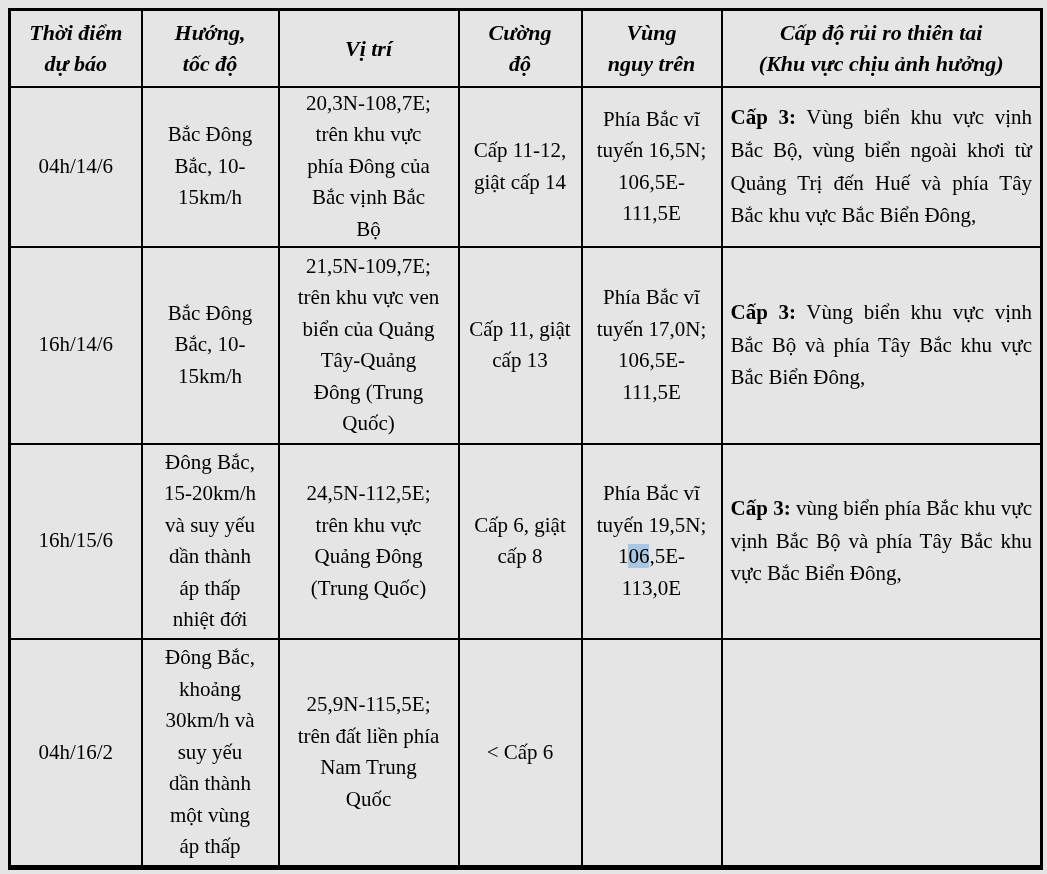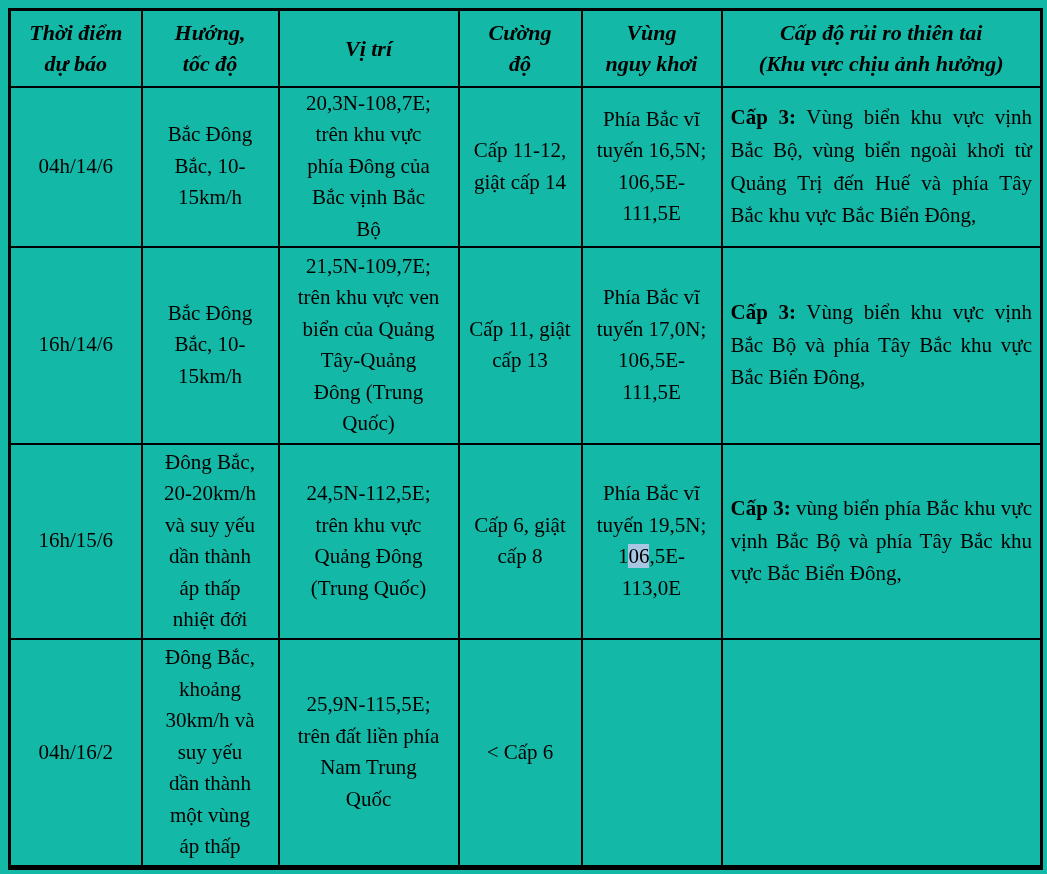--- a/index.html
+++ b/index.html
@@ -4,7 +4,7 @@
 <style>
   html,body{margin:0;padding:0;background:#fff;}
   .page{
-    position:relative;width:1047px;height:874px;background:#14b8a6;overflow:hidden;
+    position:relative;width:1047px;height:874px;background:#e5e5e5;overflow:hidden;
     font-family:"Liberation Serif","DejaVu Serif",serif;color:#000;
   }
   table.forecast{

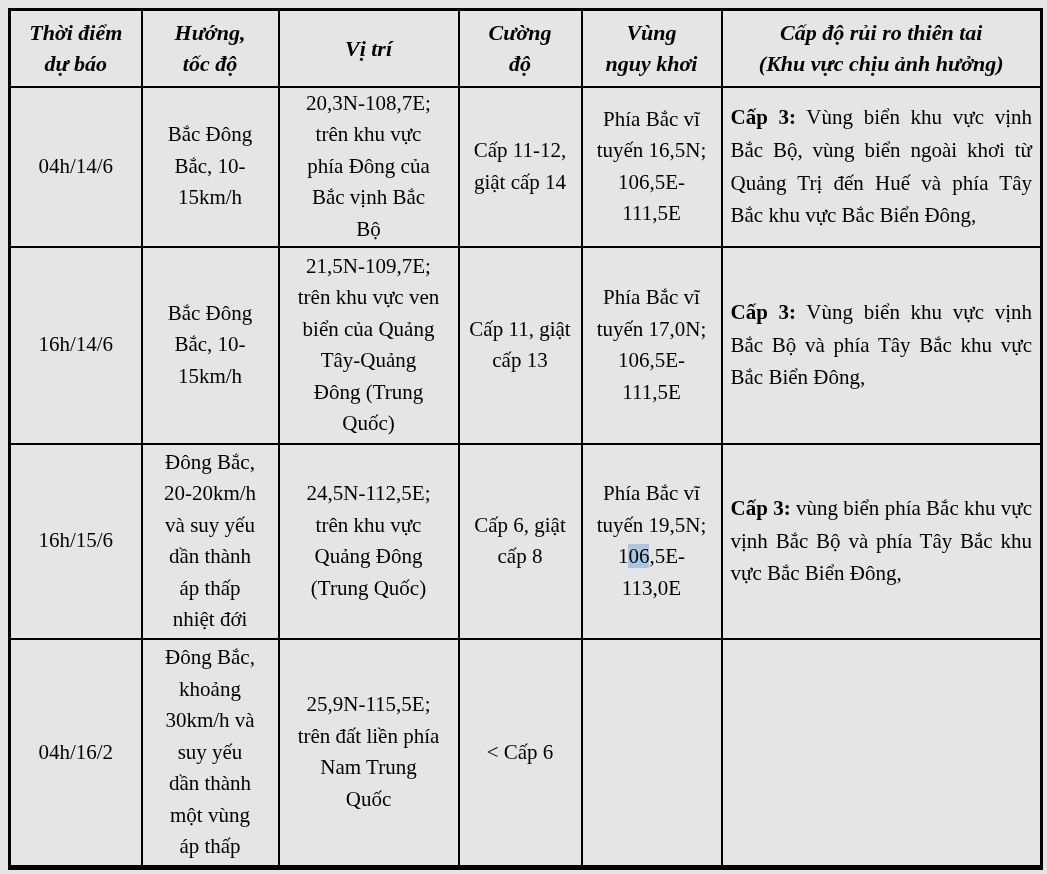--- a/index.html
+++ b/index.html
@@ -68,7 +68,7 @@
           </th>
         <th>
             <span class="hline">Vùng</span>
-            <span class="hline">nguy khơi</span>
+            <span class="hline">nguy trên</span>
           </th>
         <th>
             <span class="hline">Cấp độ rủi ro thiên tai</span>

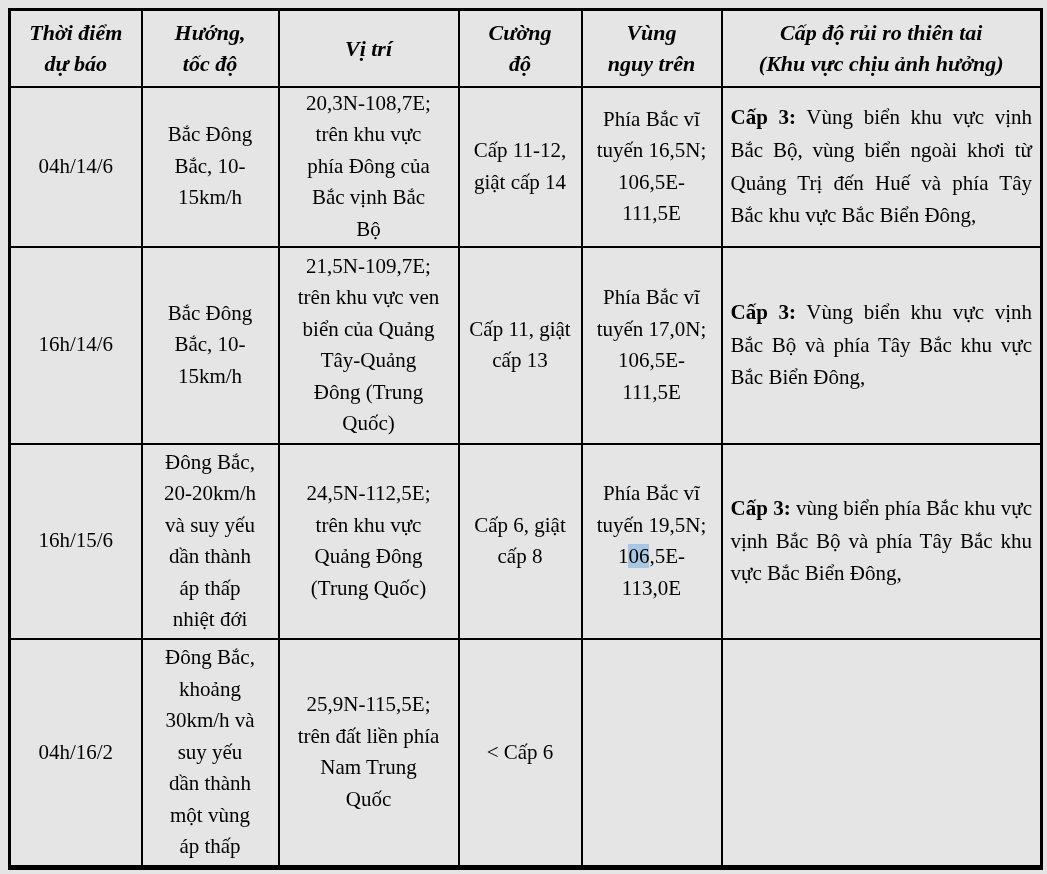--- a/index.html
+++ b/index.html
@@ -95,7 +95,7 @@
       </tr>
       <tr class="r2">
         <td class="c-time"><span>16h/15/6</span></td>
-        <td class="c-dir"><span>Đông Bắc, 20-20km/h và suy yếu dần thành áp thấp nhiệt đới</span></td>
+        <td class="c-dir"><span>Đông Bắc, 15-20km/h và suy yếu dần thành áp thấp nhiệt đới</span></td>
         <td class="c-pos"><span>24,5N-112,5E; trên khu vực Quảng Đông (Trung Quốc)</span></td>
         <td class="c-int"><span>Cấp 6, giật cấp 8</span></td>
         <td class="c-danger"><span>Phía Bắc vĩ tuyến 19,5N; 1</span><span class="hl" data-bg="colors.selection_highlight" style="background: rgb(169, 199, 226);">06</span><span>,5E-113,0E</span></td>

